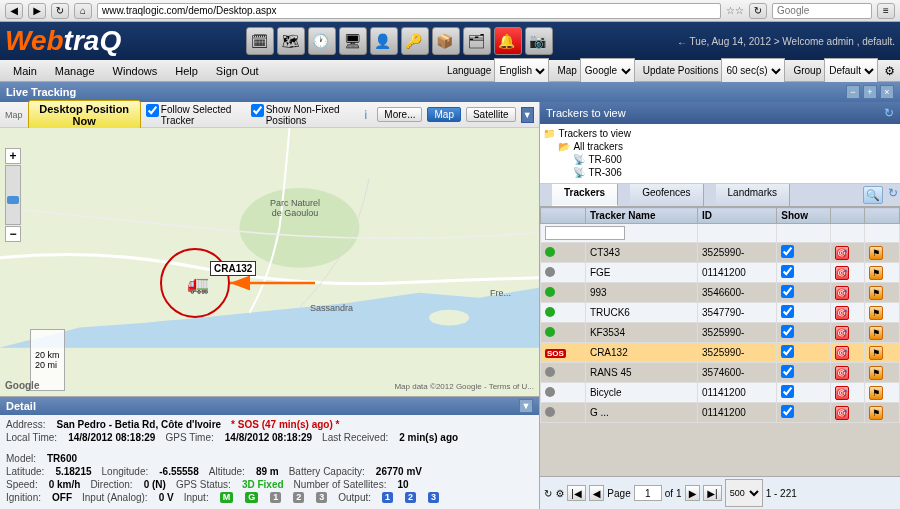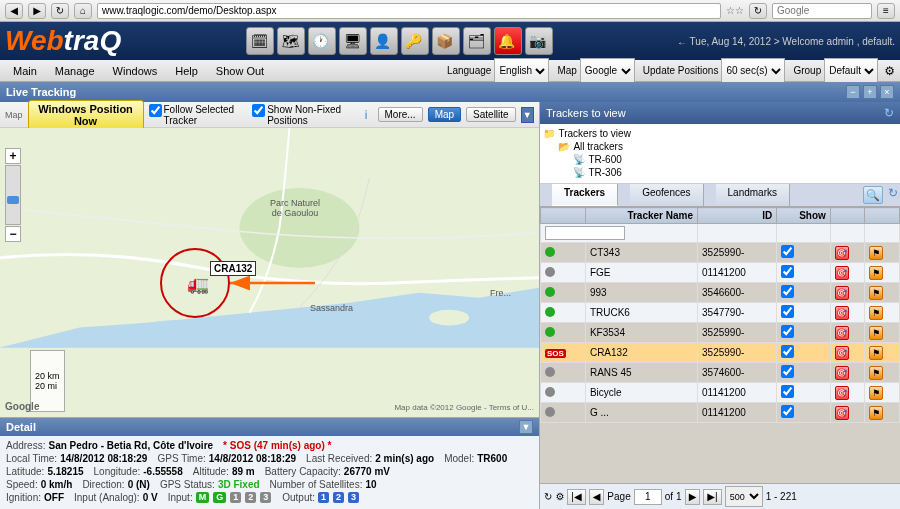--- a/index.html
+++ b/index.html
@@ -535,7 +535,7 @@
   <span class="menu-item">Manage</span>
   <span class="menu-item">Windows</span>
   <span class="menu-item">Help</span>
-  <span class="menu-item">Show Out</span>
+  <span class="menu-item">Sign Out</span>
   <span class="menu-separator"></span>
   <span class="menu-control">
     <span>Language</span>

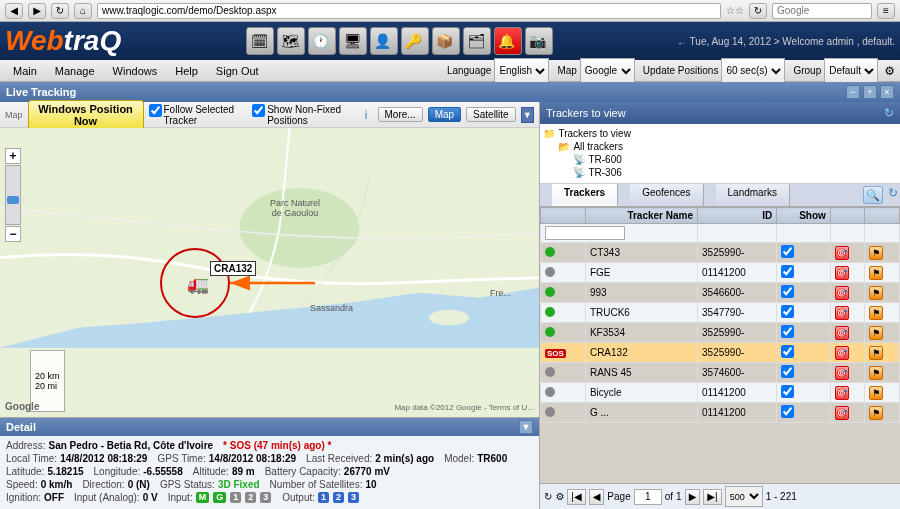--- a/index.html
+++ b/index.html
@@ -581,7 +581,7 @@
 
       <div class="map-toolbar">
         <span style="font-size:9px;color:#666;">Map</span>
-        <button class="update-pos-btn">Windows Position Now</button>
+        <button class="update-pos-btn">Desktop Position Now</button>
         <label class="checkbox-label">
           <input type="checkbox" checked="" style="">
           <span>Follow Selected Tracker</span>

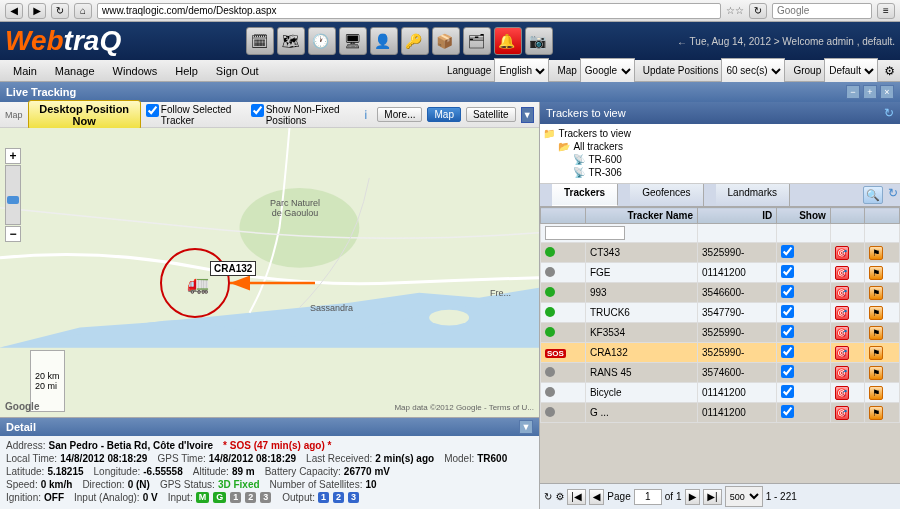--- a/index.html
+++ b/index.html
@@ -422,7 +422,7 @@
       background: linear-gradient(to bottom, #d0d8e8, #b8c8d8);
       border: 1px solid #aaa;
       padding: 2px 4px;
-      text-align: right;
+      text-align: left;
       font-size: 10px;
     }
     .tracker-table td {

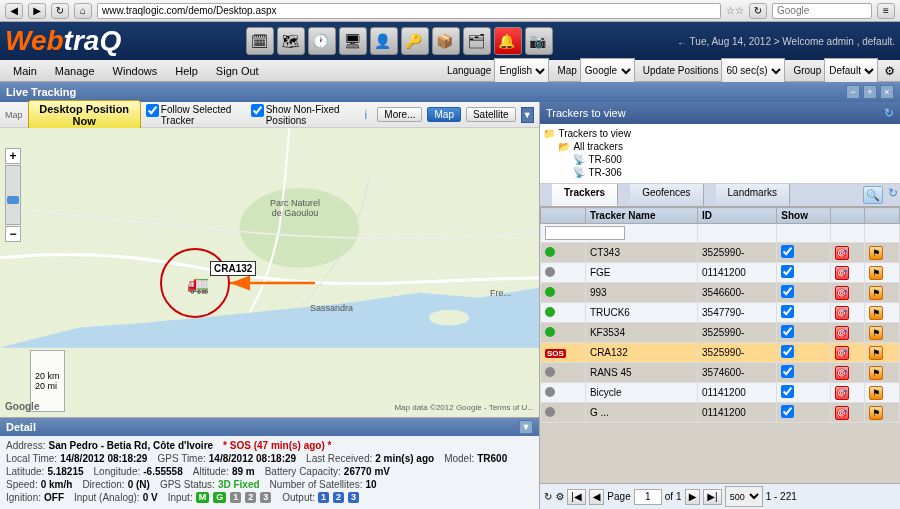--- a/index.html
+++ b/index.html
@@ -326,7 +326,7 @@
       flex-wrap: wrap;
     }
     .detail-field {
-      display: flex; gap: 3px;
+      display: flex; gap: 11px;
     }
     .detail-label { color: #444; font-weight: normal; }
     .detail-value { color: #000; font-weight: bold; }

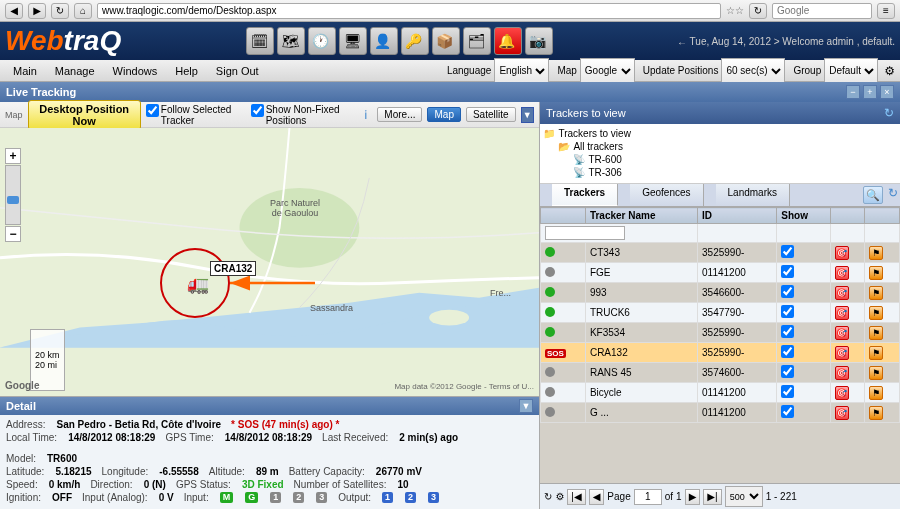--- a/index.html
+++ b/index.html
@@ -493,7 +493,7 @@
       text-align: center;
     }
     .page-size-select {
-      height: 21px; font-size: 9px; border: 1px solid #aaa;
+      height: 28px; font-size: 9px; border: 1px solid #aaa;
     }
   </style>
 </head>

